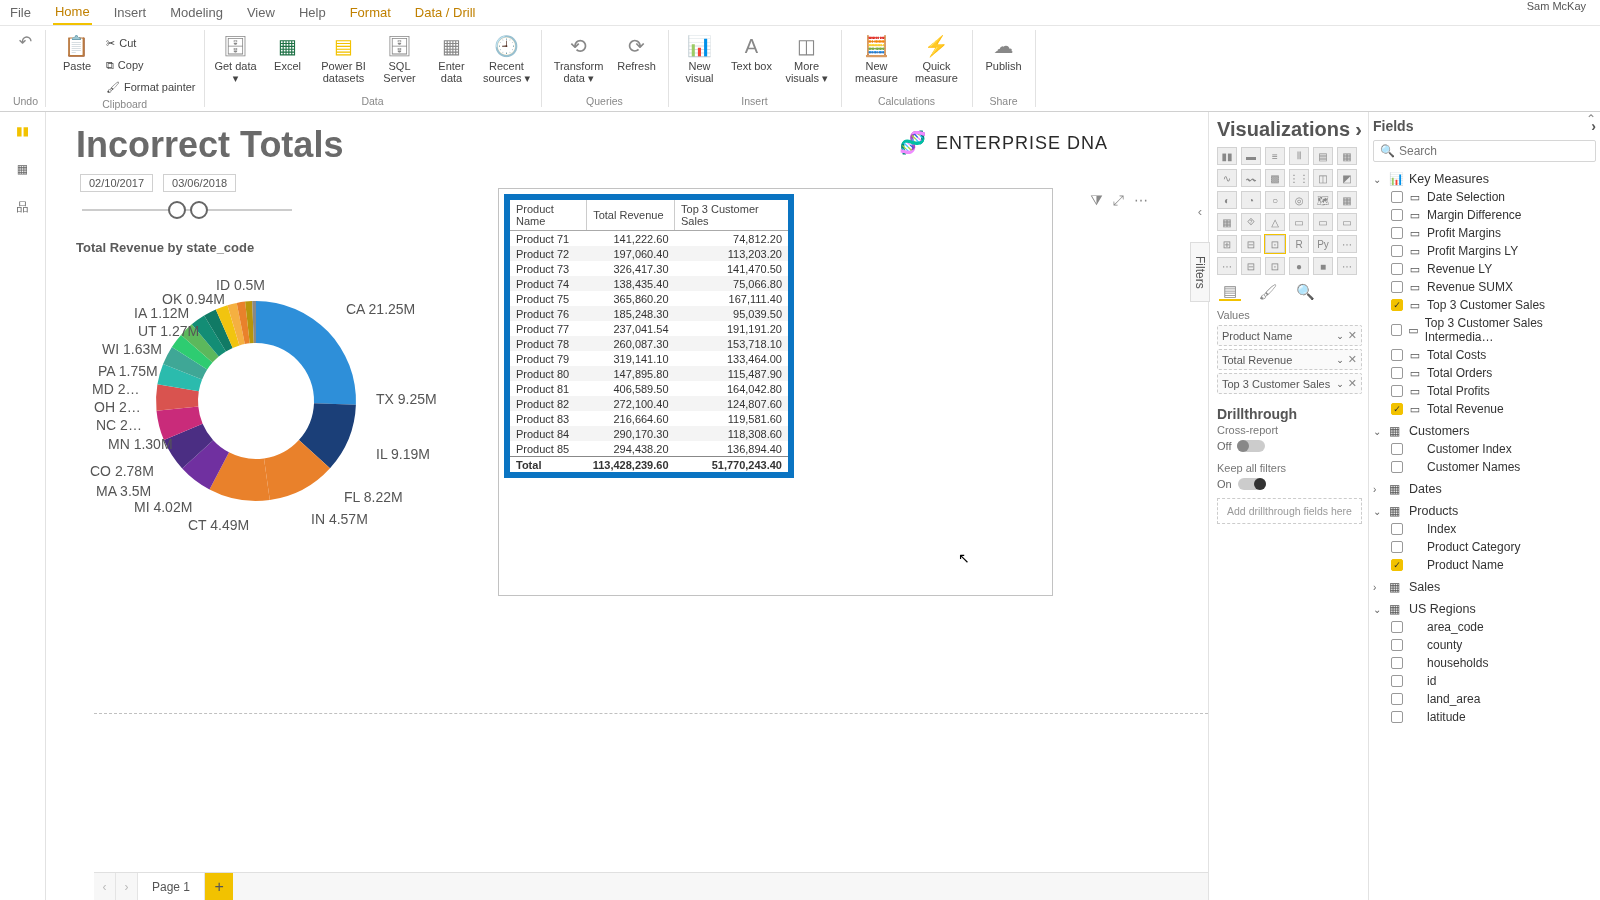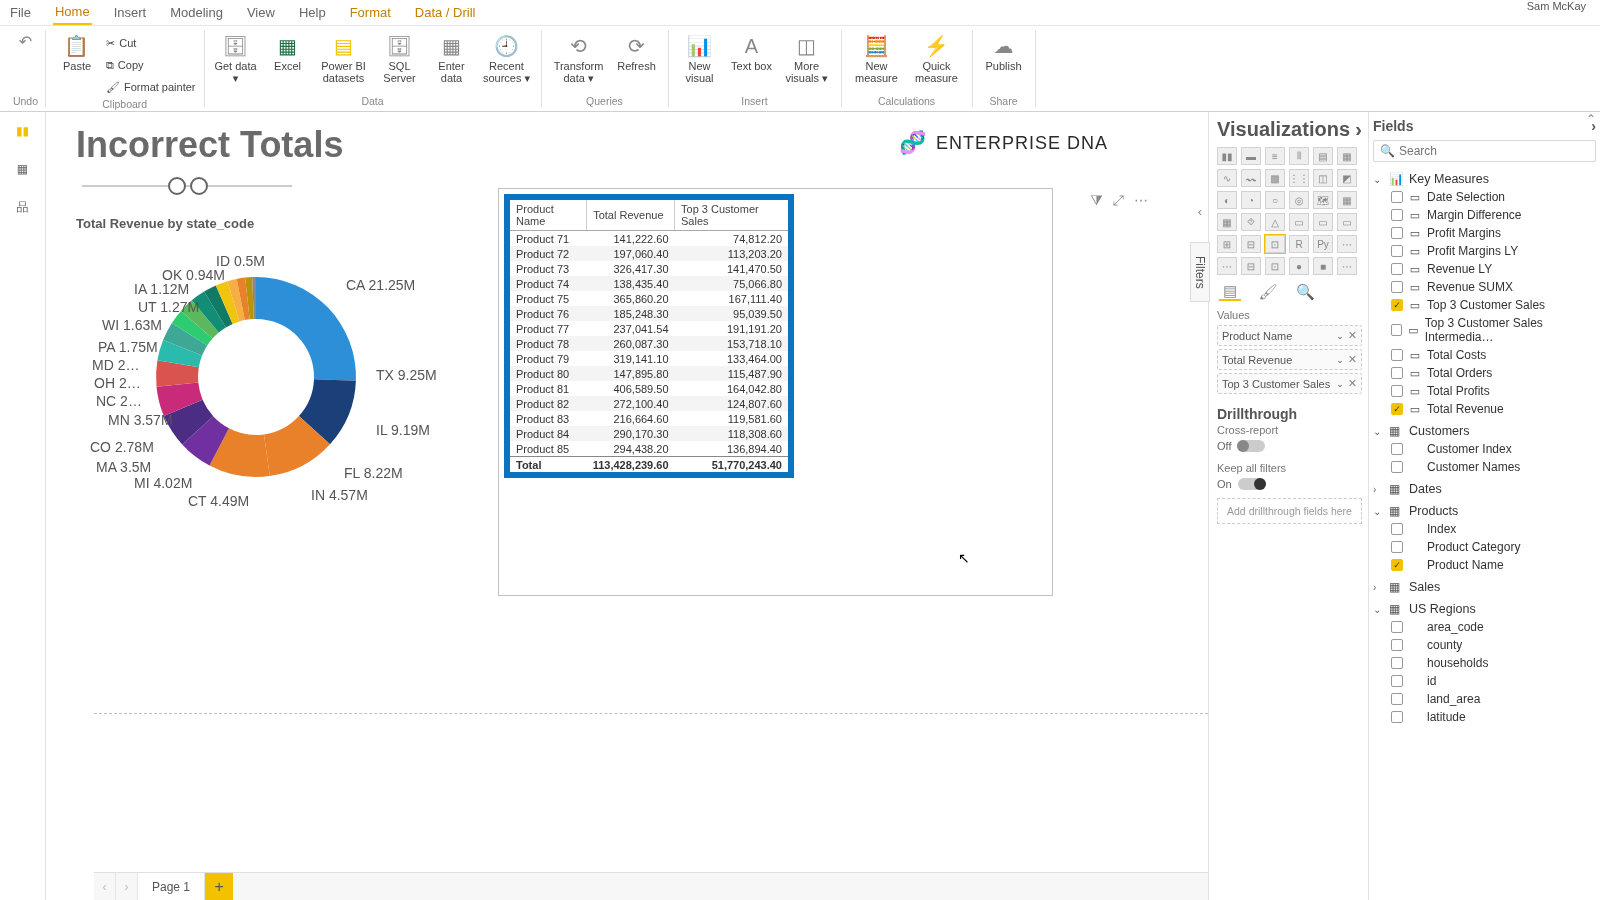--- a/index.html
+++ b/index.html
@@ -221,6 +221,10 @@
     </div>
 
     <div class="date-sec">
+      <div class="date-boxes">
+        <div class="date-box">02/10/2017</div>
+        <div class="date-box">03/06/2018</div>
+      </div>
       <div class="slider">
         <div class="slider-track"></div>
         <div class="slider-h" style="left:86px"></div>

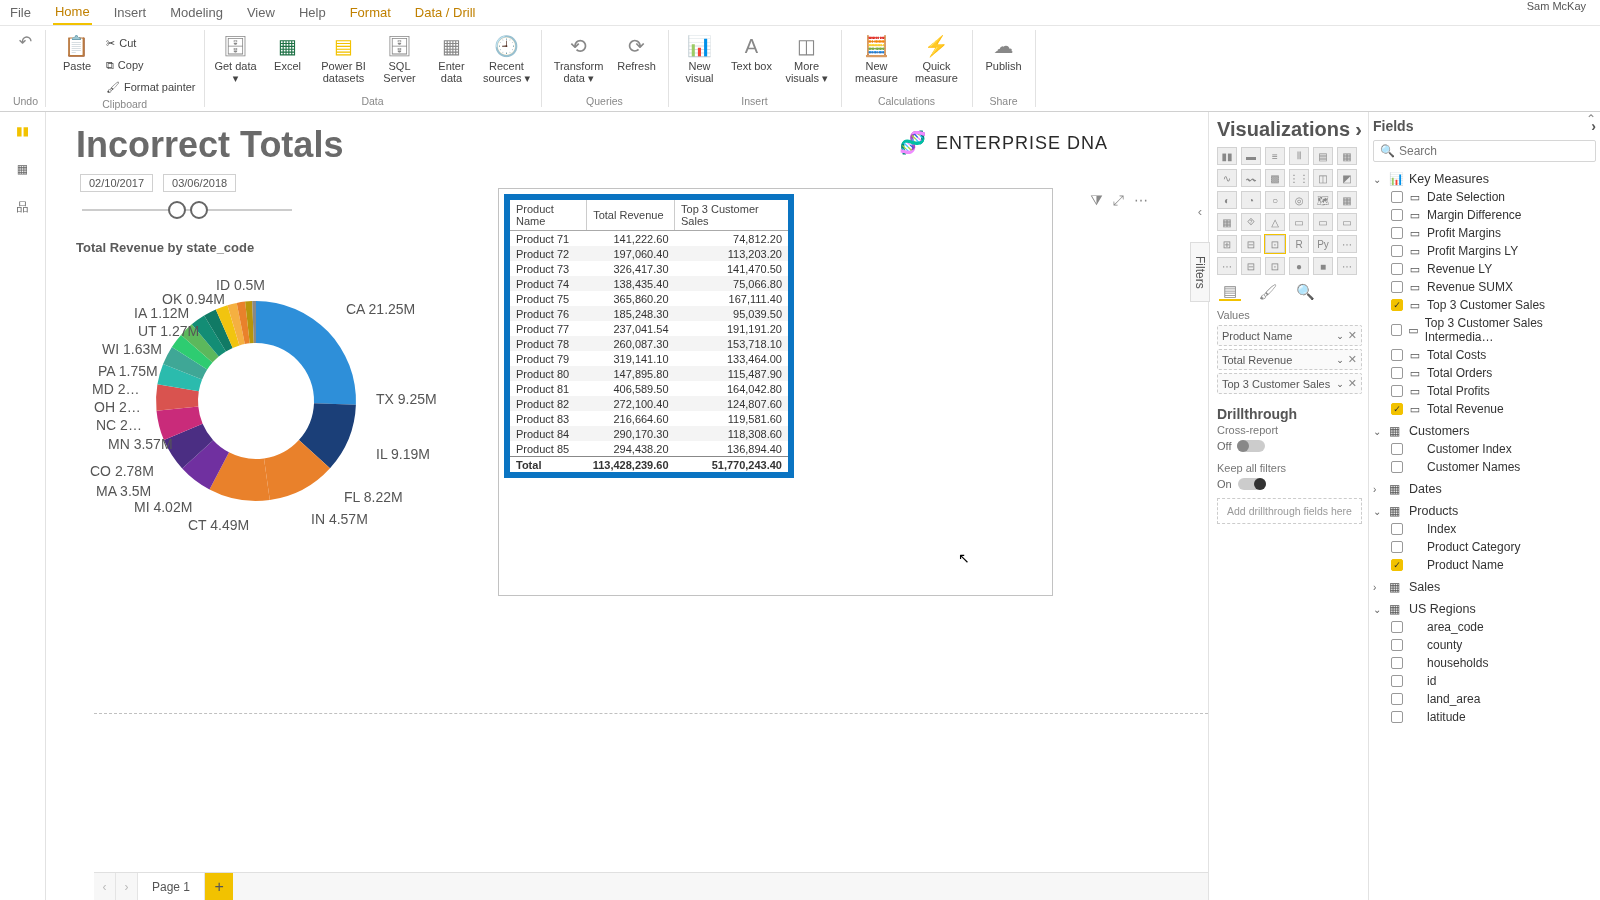--- a/index.html
+++ b/index.html
@@ -265,7 +265,7 @@
           <div class="dlabel" style="left: 58px; top: 238px;">MI 4.02M</div>
           <div class="dlabel" style="left: 20px; top: 222px;">MA 3.5M</div>
           <div class="dlabel" style="left: 14px; top: 202px;">CO 2.78M</div>
-          <div class="dlabel" style="left: 32px; top: 175px;">MN 3.57M</div>
+          <div class="dlabel" style="left: 32px; top: 175px;">MN 1.30M</div>
           <div class="dlabel" style="left: 20px; top: 156px;">NC 2…</div>
           <div class="dlabel" style="left: 18px; top: 138px;">OH 2…</div>
           <div class="dlabel" style="left: 16px; top: 120px;">MD 2…</div>

